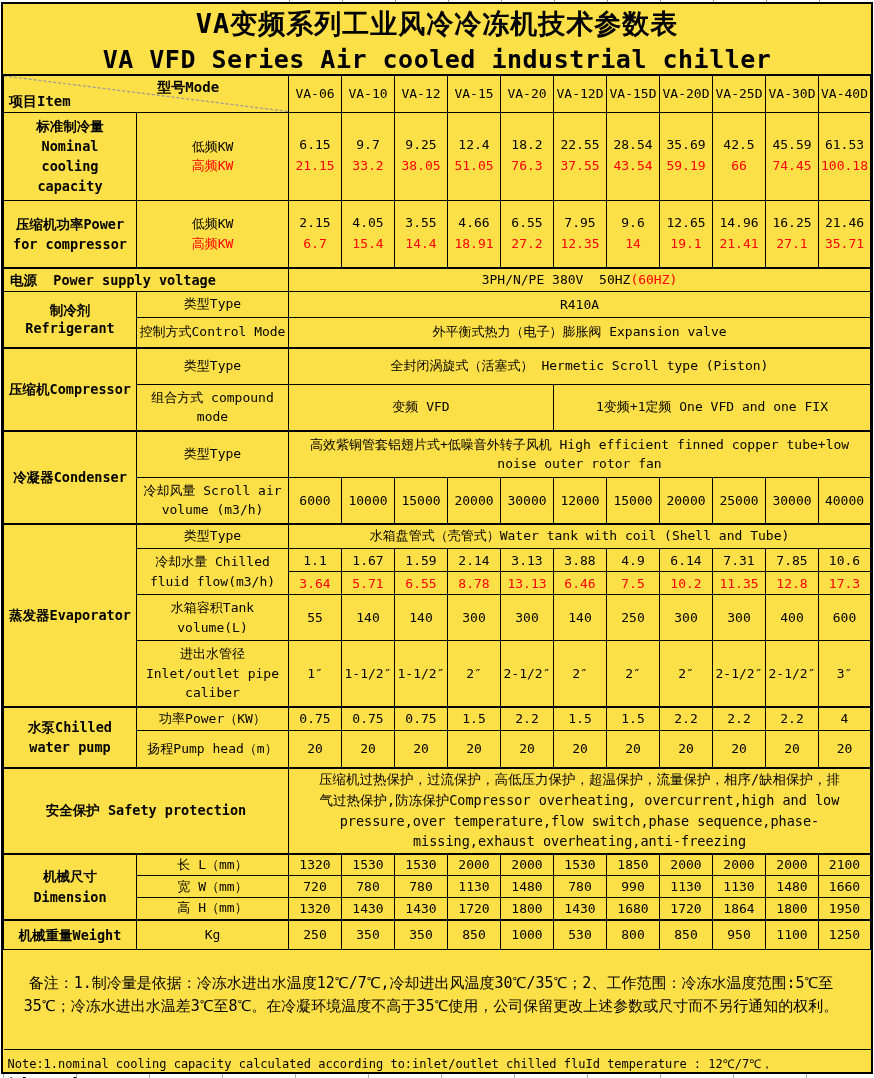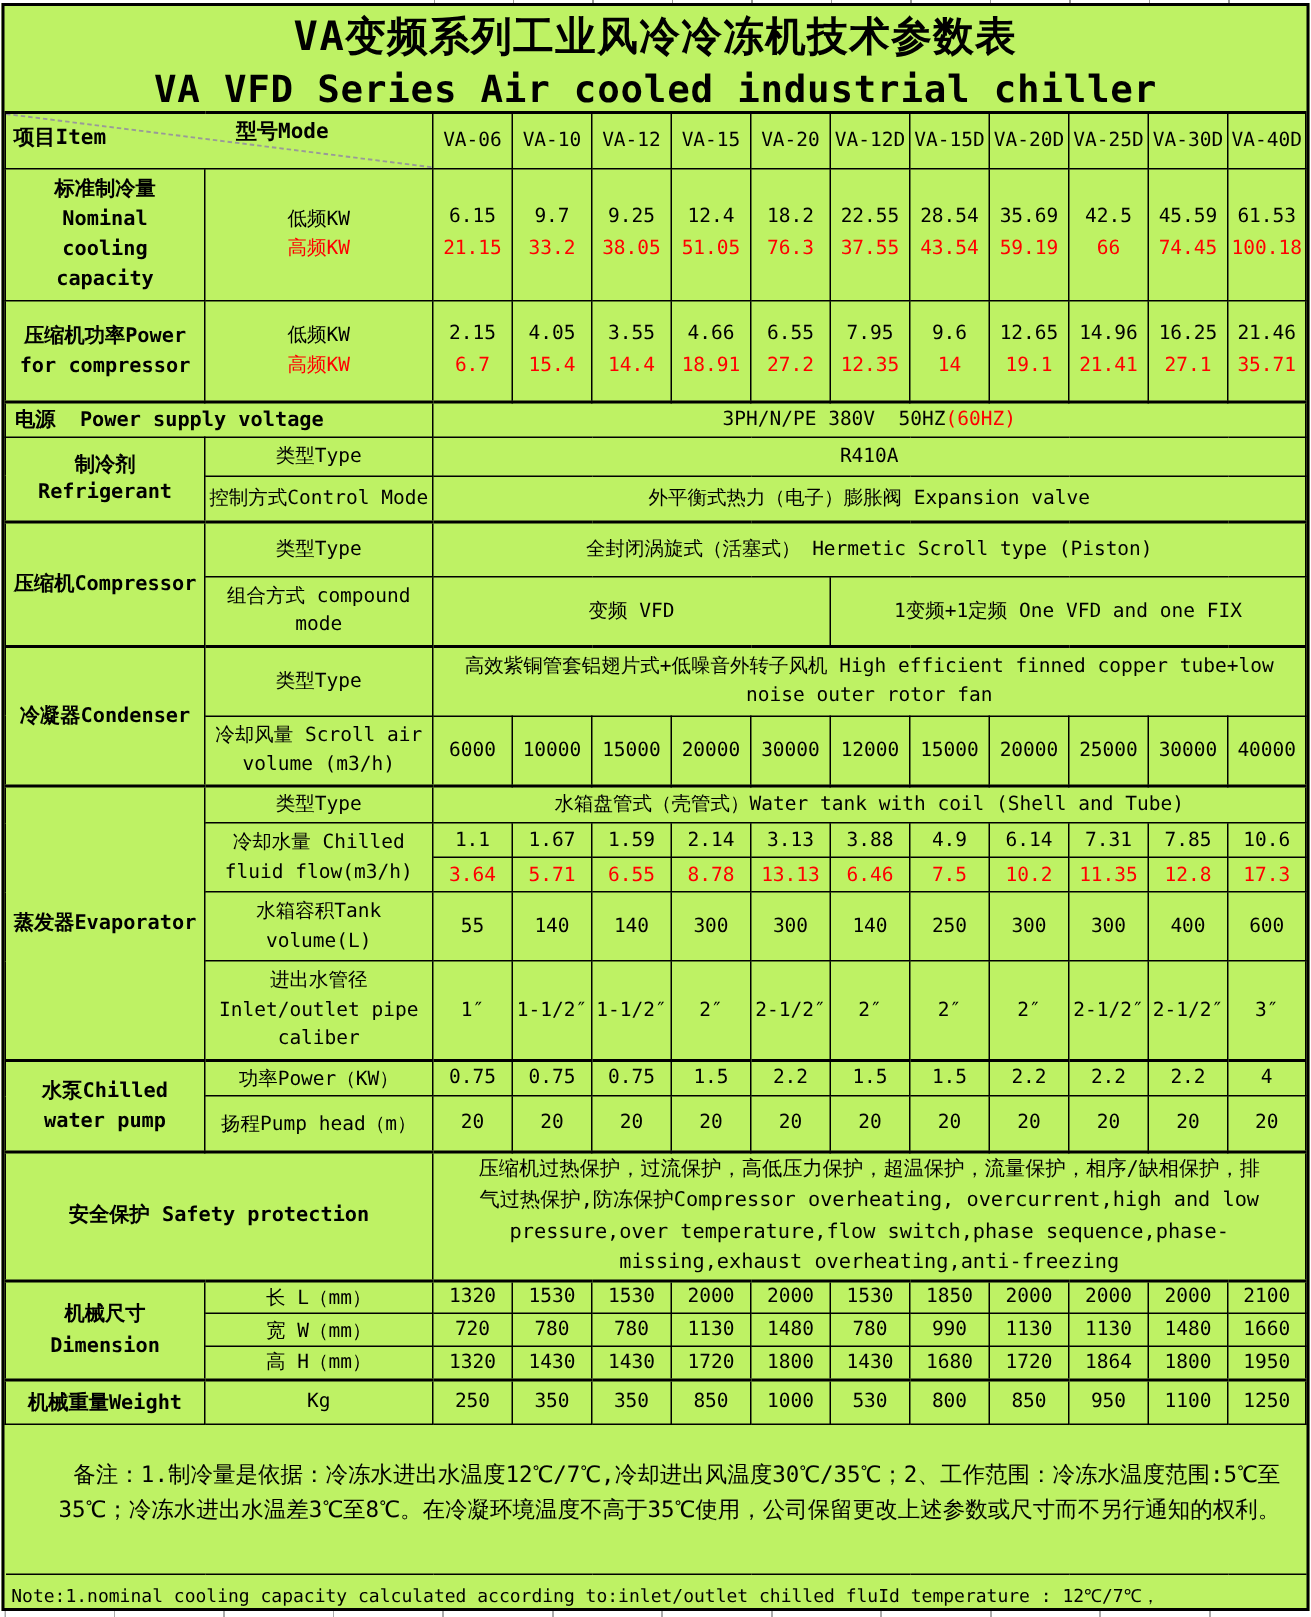--- a/index.html
+++ b/index.html
@@ -10,7 +10,7 @@
     background:repeating-linear-gradient(90deg,#9a9a9a 0 1px,transparent 1px 53px);}
   .ticks-bottom{position:absolute;bottom:0;left:3px;width:868px;height:4px;
     background:repeating-linear-gradient(90deg,#ababab 0 1px,transparent 1px 73px);}
-  .frame{position:absolute;top:2px;left:1px;width:868px;bottom:4px;border:2px solid #000;background:#bef264;}
+  .frame{position:absolute;top:2px;left:1px;width:868px;bottom:4px;border:2px solid #000;background:#fde047;}
   table{width:100%;border-collapse:collapse;table-layout:fixed;}
   td{border:1px solid #000;text-align:center;vertical-align:middle;font-size:13px;padding:0 1px;overflow:hidden;}
   tr.sect td{border-top-width:2px;}

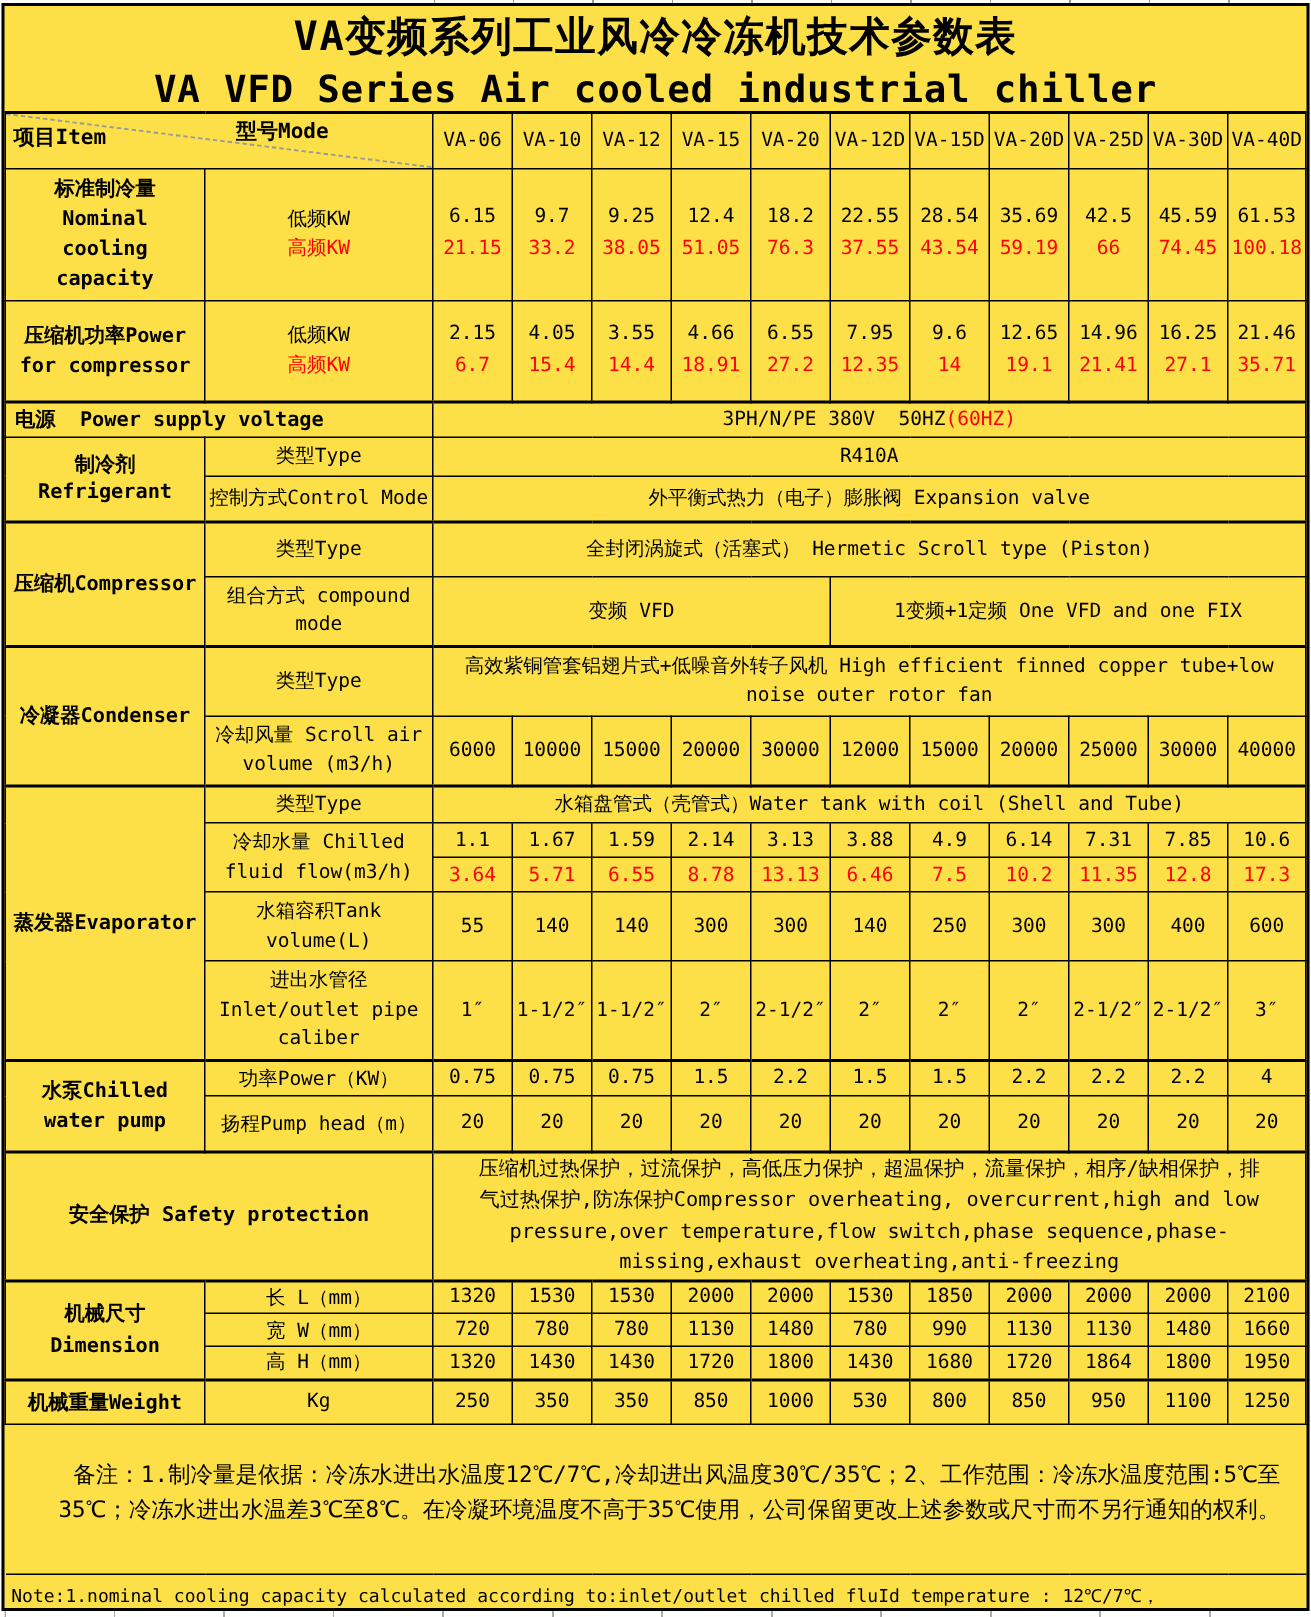--- a/index.html
+++ b/index.html
@@ -21,7 +21,7 @@
   .diag{position:relative;}
   .diag svg{position:absolute;left:0;top:0;width:100%;height:100%;}
   .diag .model-lbl{position:absolute;top:3px;left:54%;font-weight:bold;font-size:14px;}
-  .diag .item-lbl{position:absolute;bottom:11px;left:5px;font-weight:bold;font-size:14px;}
+  .diag .item-lbl{position:absolute;bottom:1px;left:5px;font-weight:bold;font-size:14px;}
   .lbl{font-weight:bold;font-size:13.5px;line-height:1.35;}
   .lbl-left{text-align:left;padding-left:6px;white-space:pre-wrap;}
   .sub{font-size:13px;line-height:1.5;}

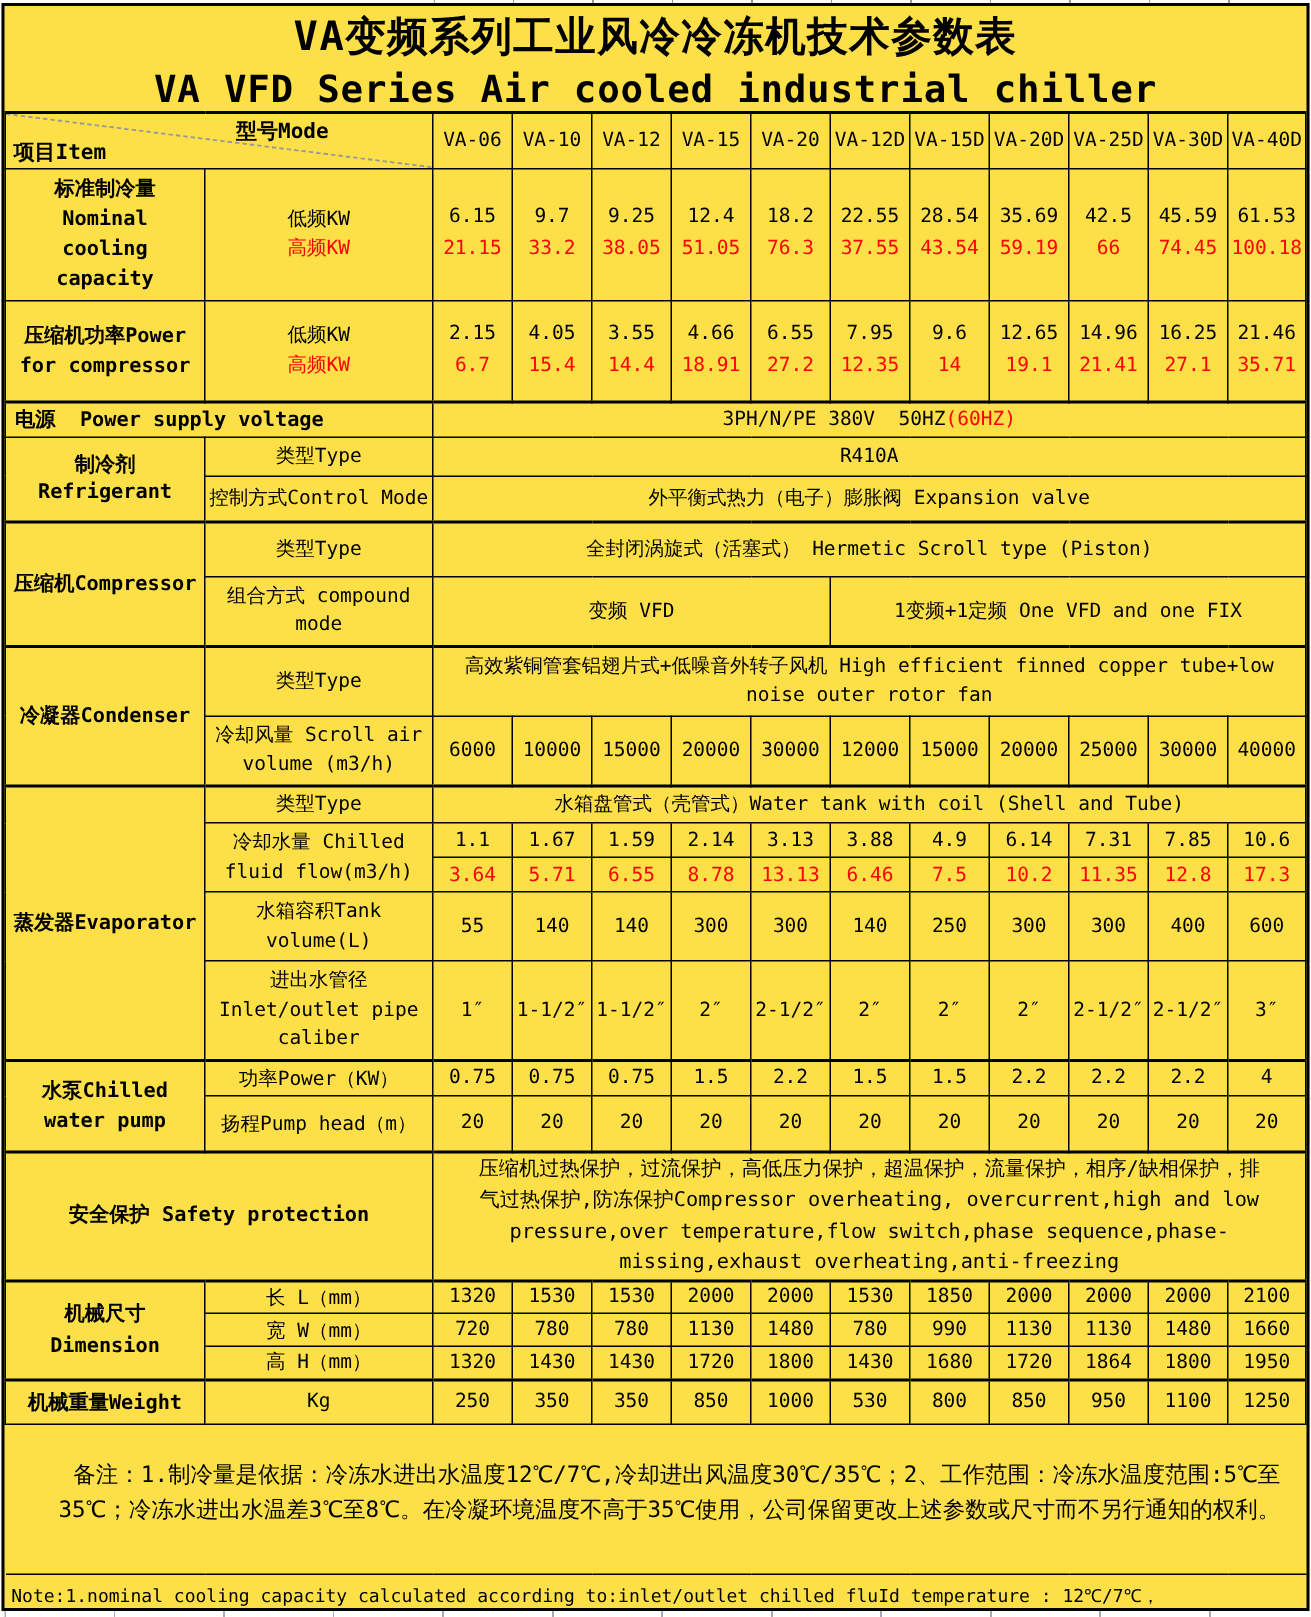--- a/index.html
+++ b/index.html
@@ -29,7 +29,7 @@
   .dual div{line-height:1.6;}
   .wrap2{line-height:1.5;padding:3px 6px;}
   .pre{white-space:pre-wrap;}
-  .note-cn{border-left:none;border-right:none;text-align:right;vertical-align:top;
+  .note-cn{border-left:none;border-right:none;text-align:center;vertical-align:top;
     font-size:15px;line-height:1.55;padding:22px 17px 0 5px;}
   .note-en{border:none;text-align:left;vertical-align:top;
     font-size:12px;line-height:1.55;padding:5px 4px 0 4px;white-space:pre-wrap;}

